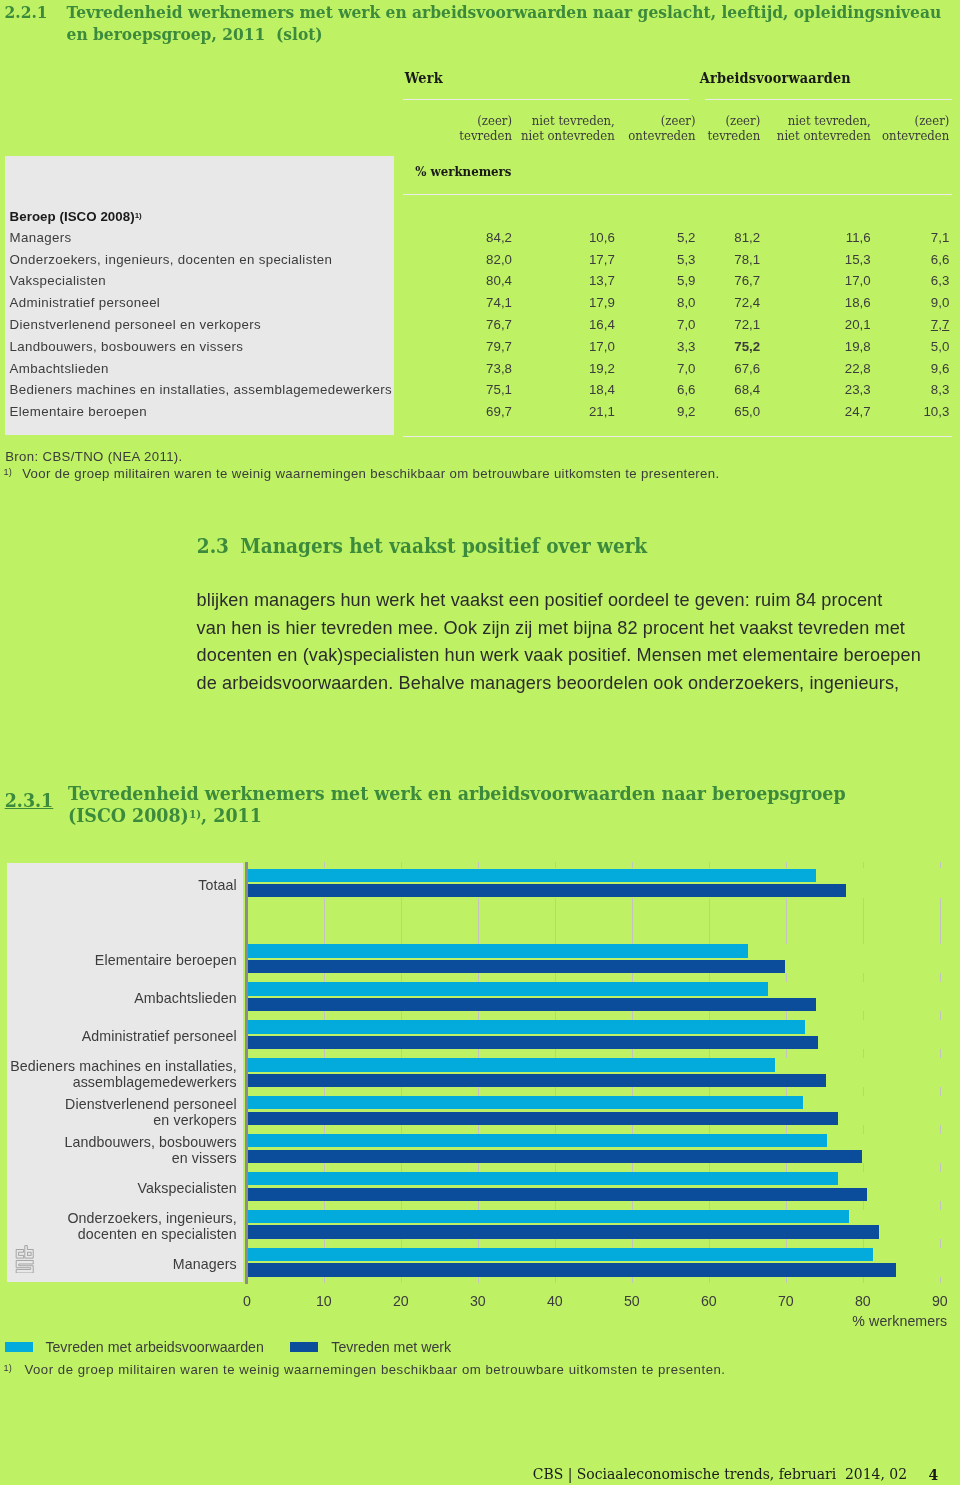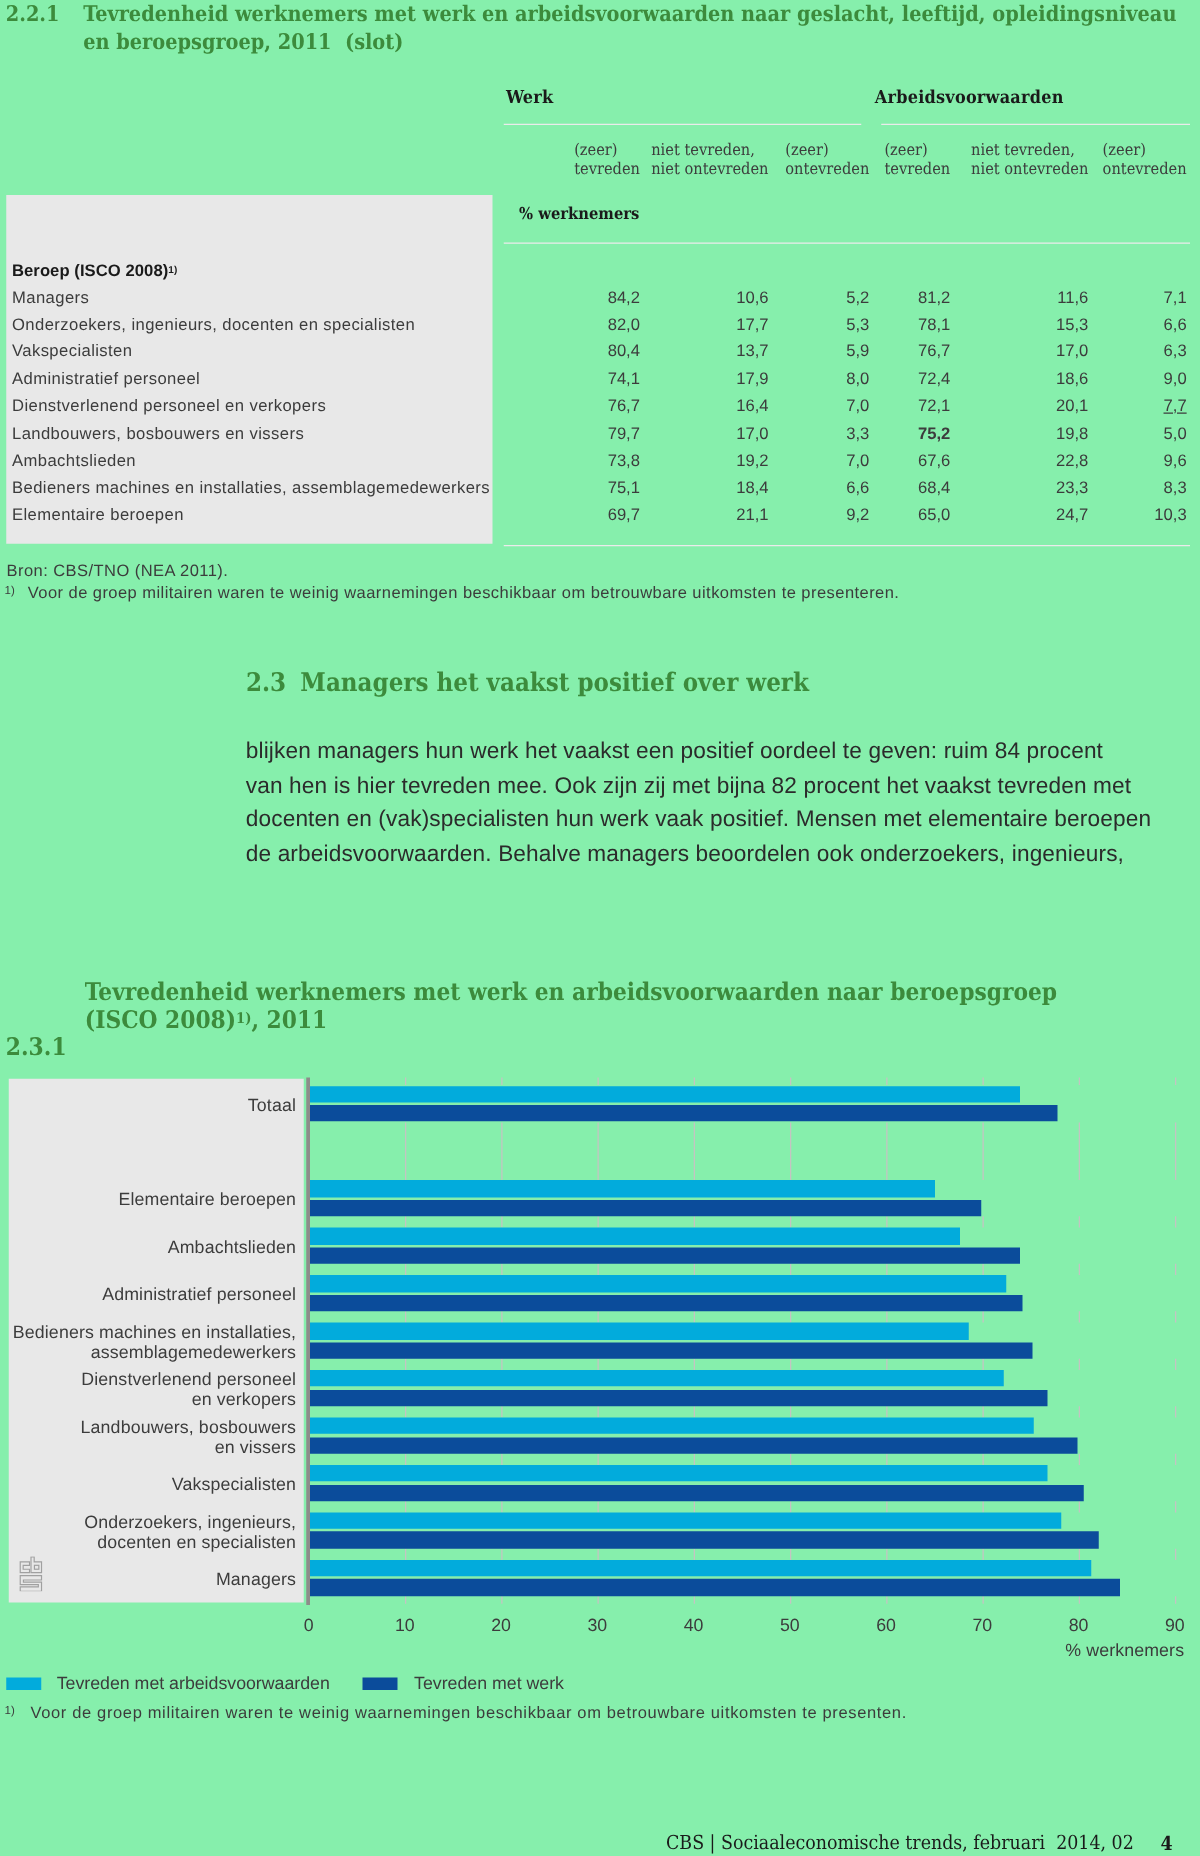--- a/index.html
+++ b/index.html
@@ -4,7 +4,7 @@
 <style>
   html,body{margin:0;padding:0;background:#fff;}
   body{width:960px;height:1485px;font-family:"Liberation Sans",sans-serif;color:#333;}
-  .page{position:relative;width:960px;height:1485px;overflow:hidden;background:#86efac;}
+  .page{position:relative;width:960px;height:1485px;overflow:hidden;background:#bef264;}
   .abs{position:absolute;}
 
   

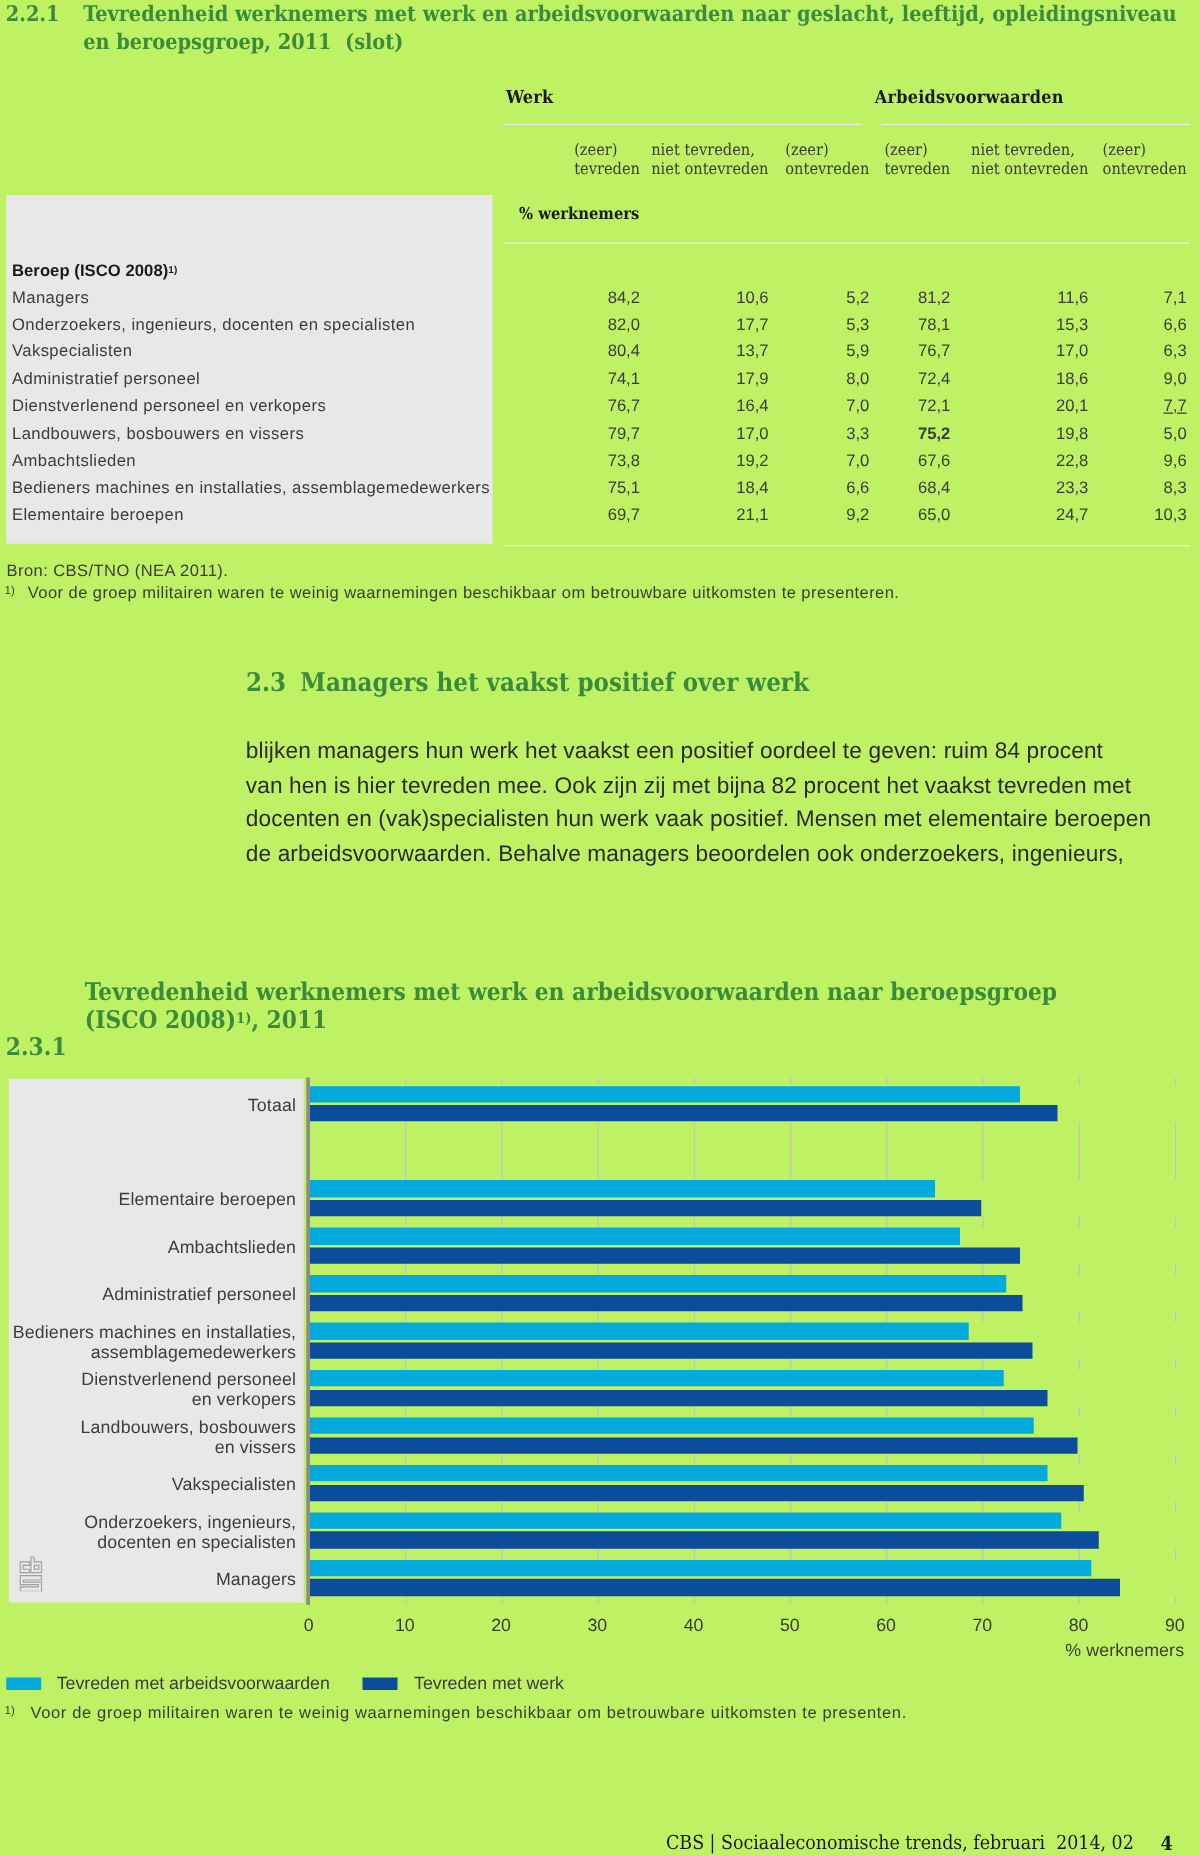--- a/index.html
+++ b/index.html
@@ -19,7 +19,7 @@
 
   .grouphdr{font-size:14.3px;line-height:14px;color:#1a1a1a;white-space:nowrap;letter-spacing:0.2px;}
   .rule{position:absolute;height:1px;background:#ebebeb;}
-  .colhdr{position:absolute;font-size:13px;line-height:15.1px;color:#3c3c3c;text-align:left;white-space:nowrap;}
+  .colhdr{position:absolute;font-size:13px;line-height:15.1px;color:#3c3c3c;text-align:right;white-space:nowrap;}
   #panel-top{left:4.6px;top:156.4px;width:389.4px;height:278.2px;background:#e8e8e8;}
   #unit-label{left:415.3px;top:164.5px;font-size:13.1px;line-height:13px;color:#1a1a1a;white-space:nowrap;}
   .rowlabel{position:absolute;left:9.6px;font-size:13.3px;line-height:13px;color:#3c3c3c;white-space:nowrap;letter-spacing:0.33px;}

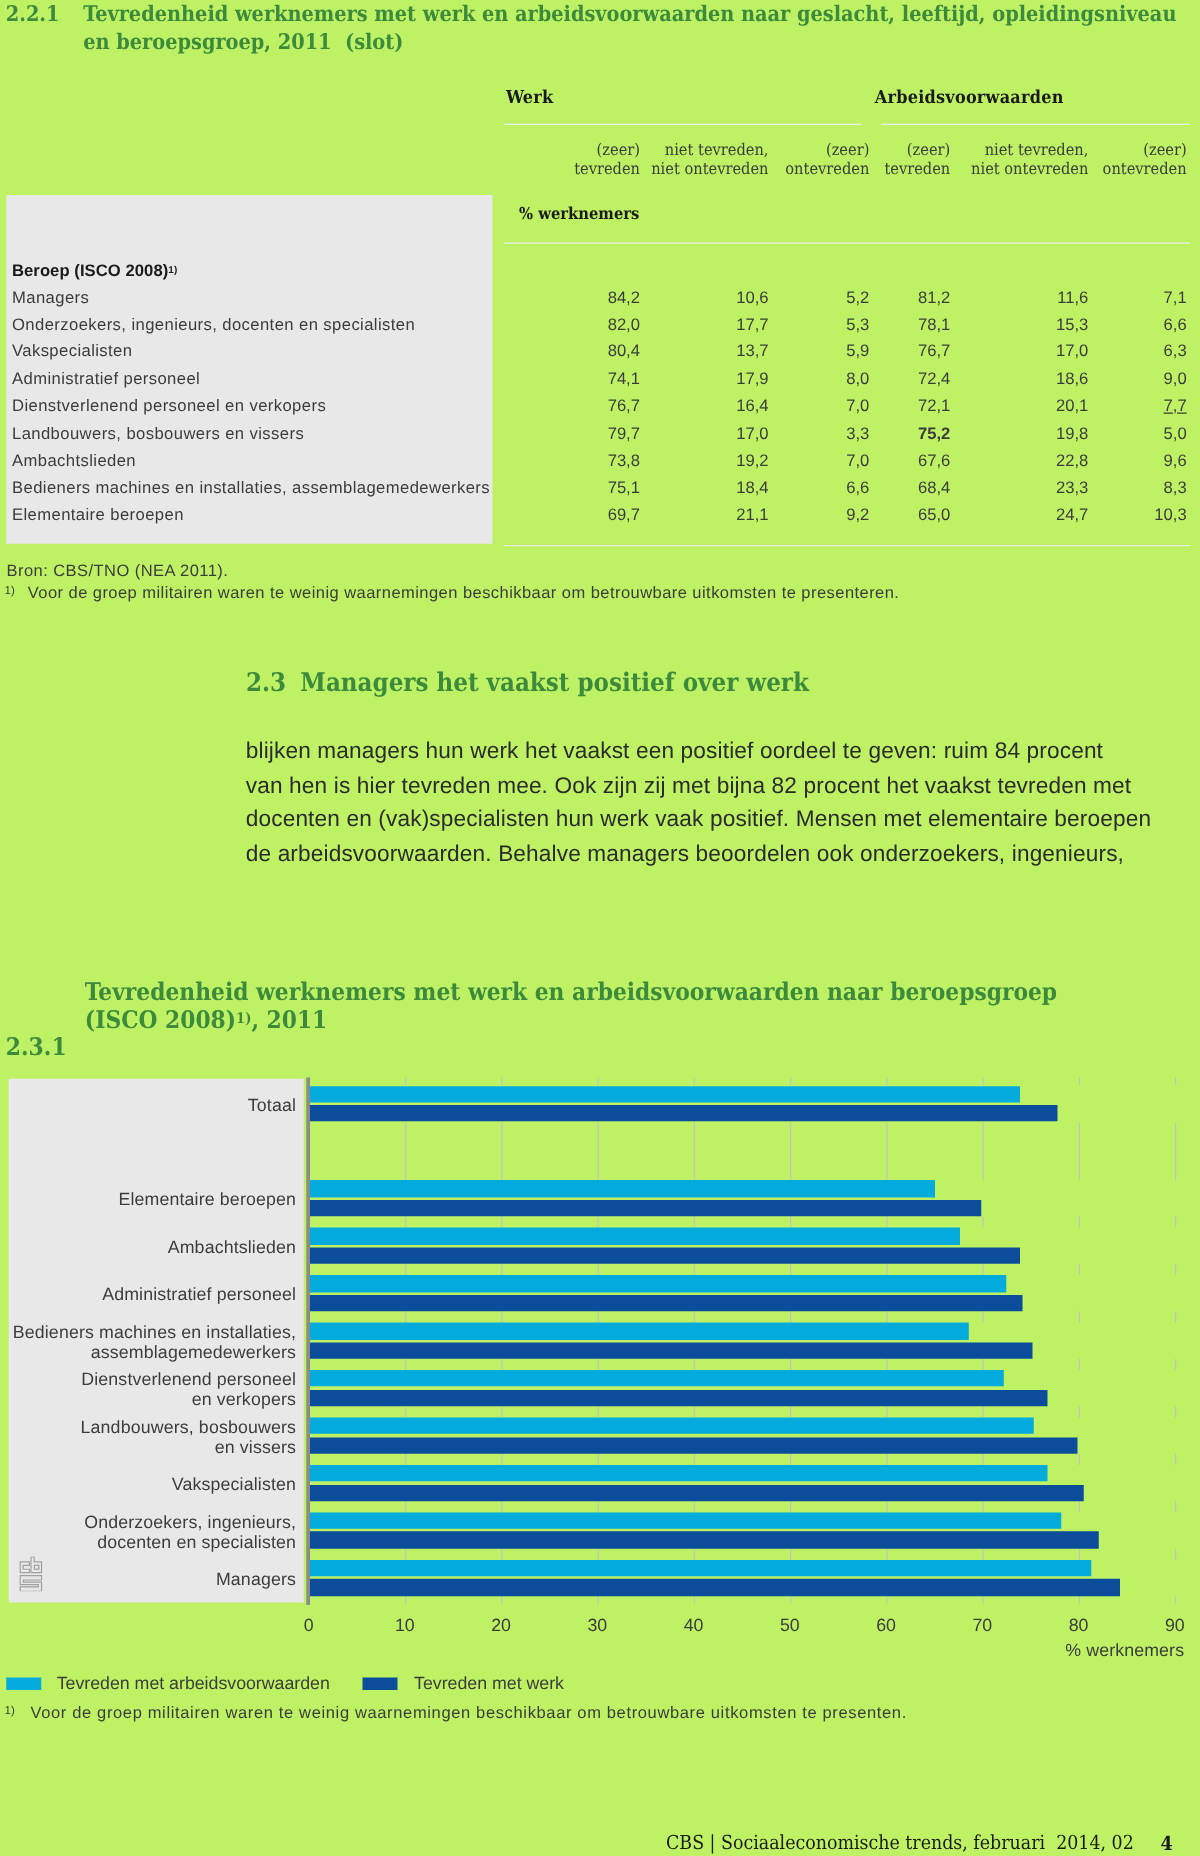--- a/index.html
+++ b/index.html
@@ -37,7 +37,7 @@
   #sec-par span{display:block;white-space:nowrap;}
 
   
-  #fig-num{left:4.7px;top:827px;font-size:19.4px;line-height:22px;color:#3c8b3c;white-space:nowrap;}
+  #fig-num{left:4.7px;top:790px;font-size:19.4px;line-height:22px;color:#3c8b3c;white-space:nowrap;text-decoration:underline;}
   #fig-title{left:67.9px;top:783.3px;width:880px;font-size:19.4px;line-height:22px;color:#3c8b3c;}
   #fig-title .l2{display:block;}
 

